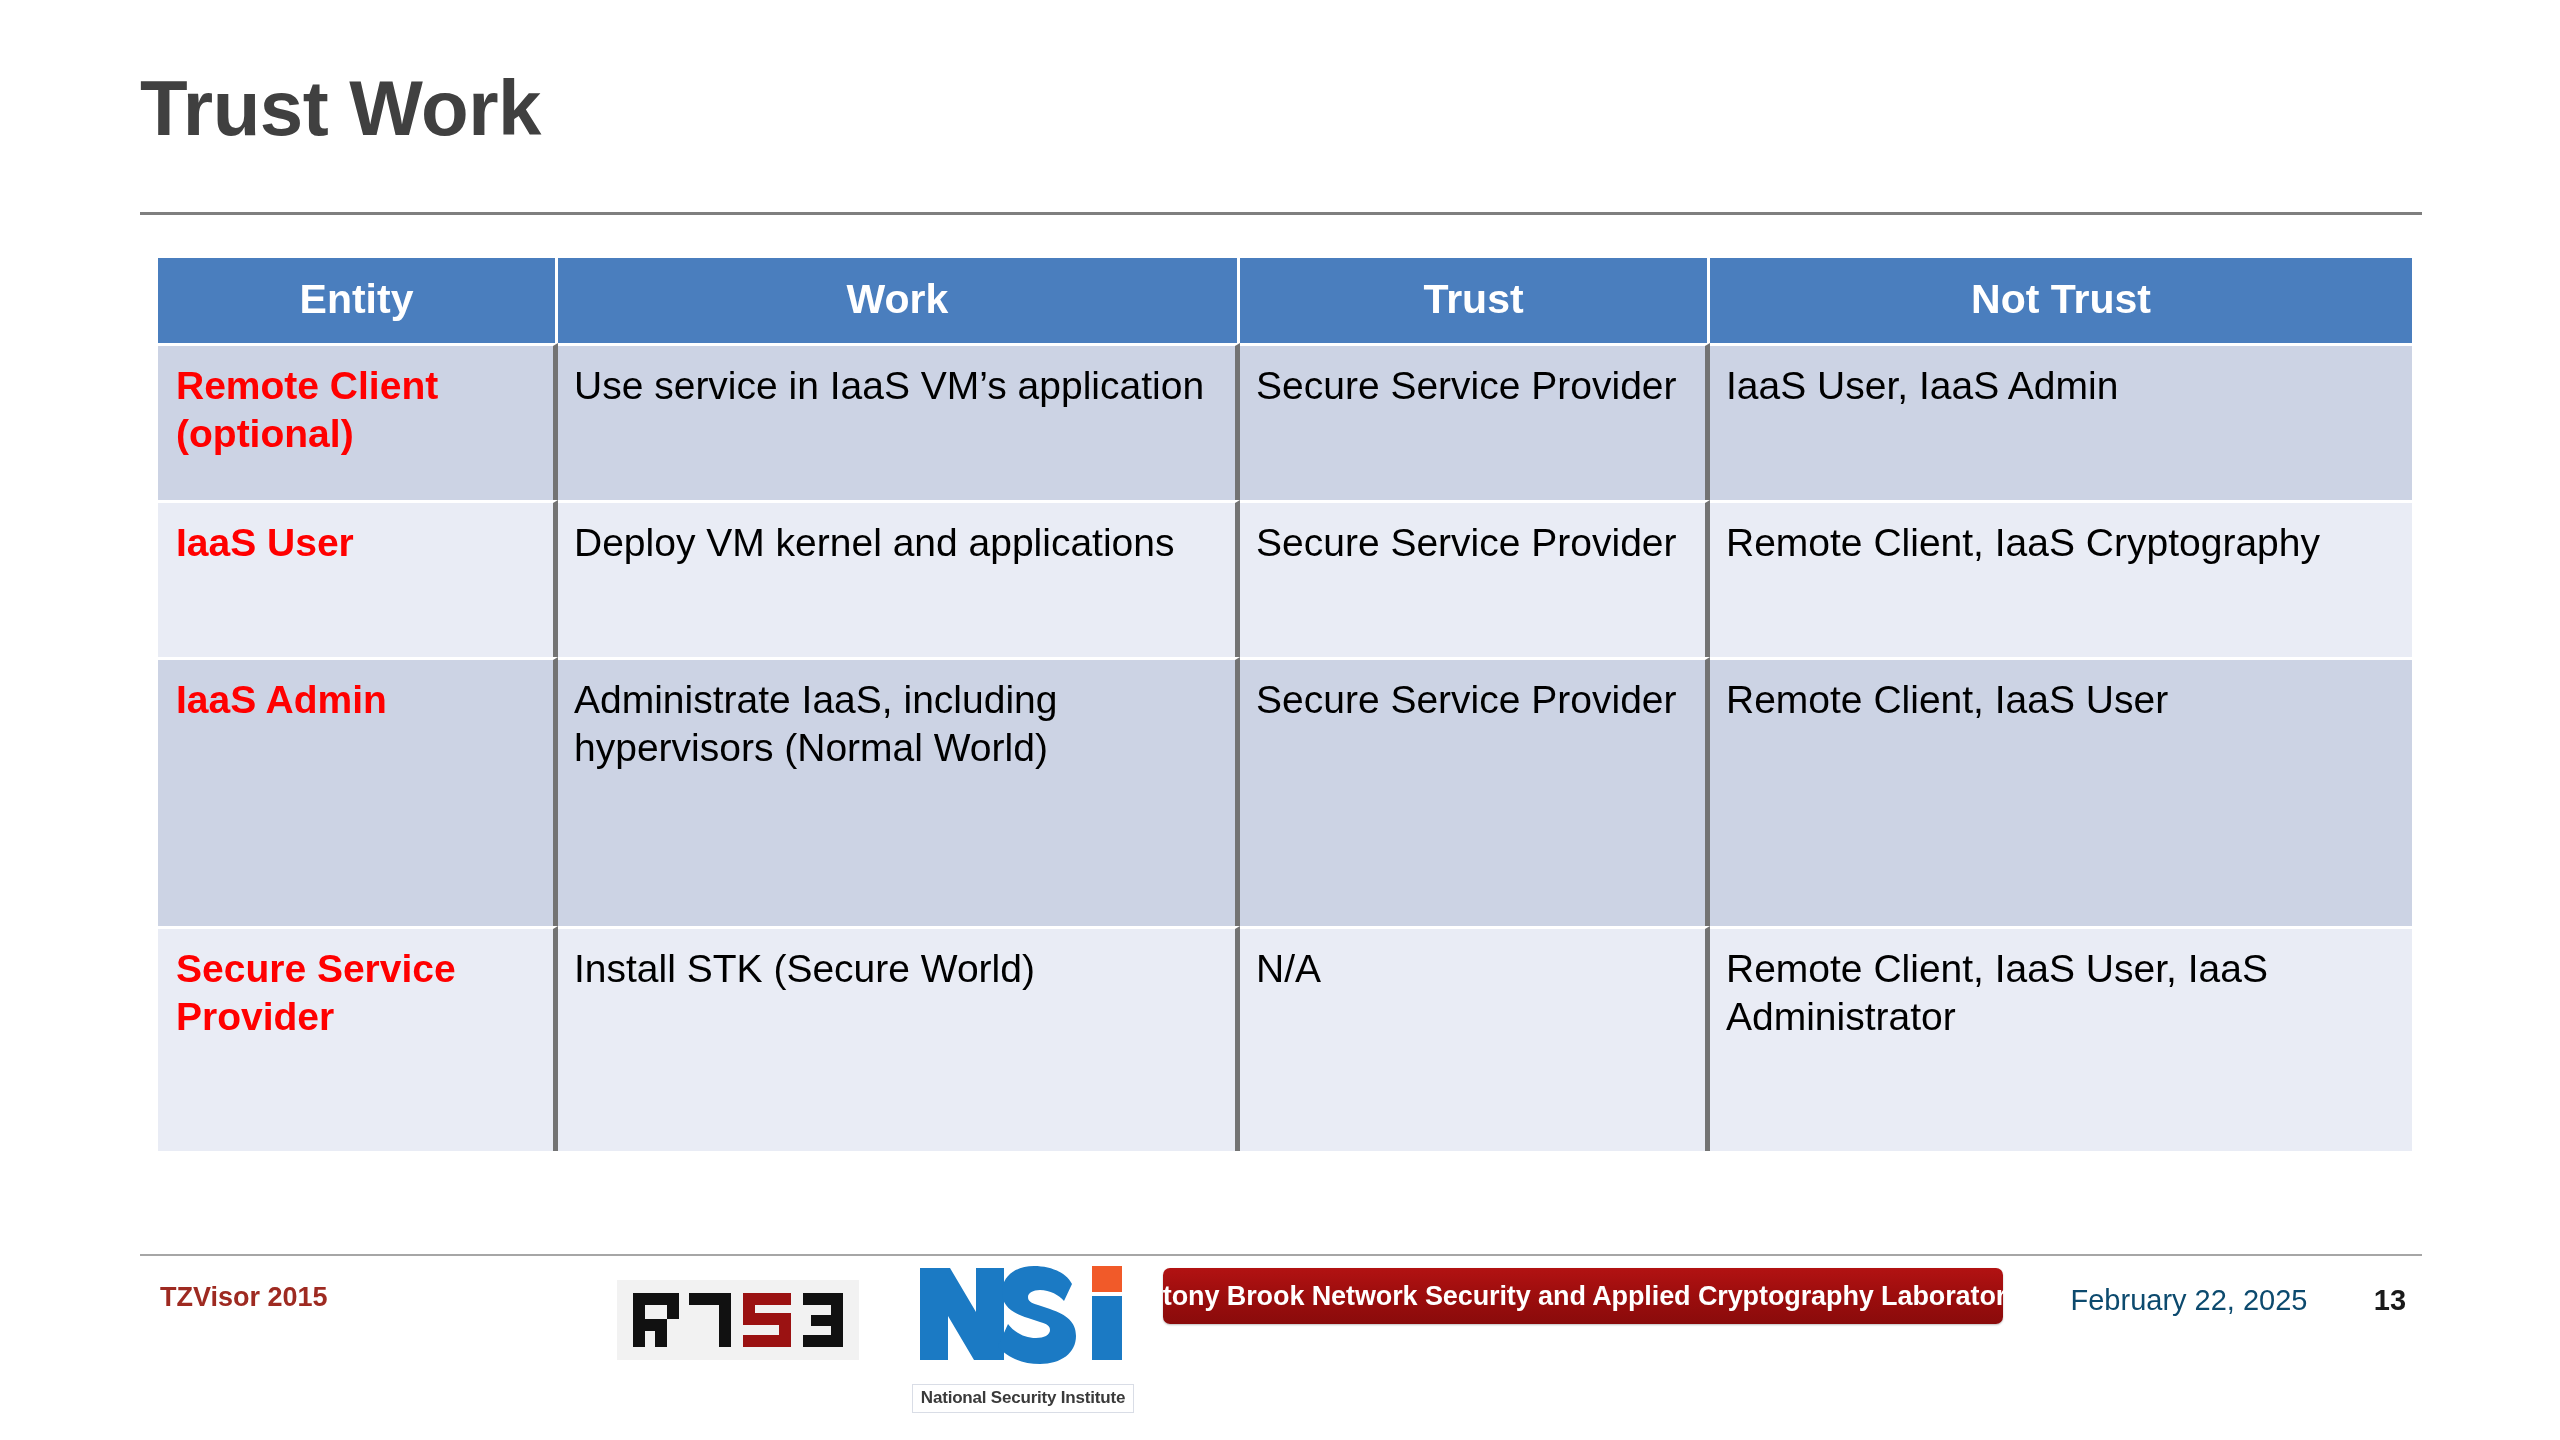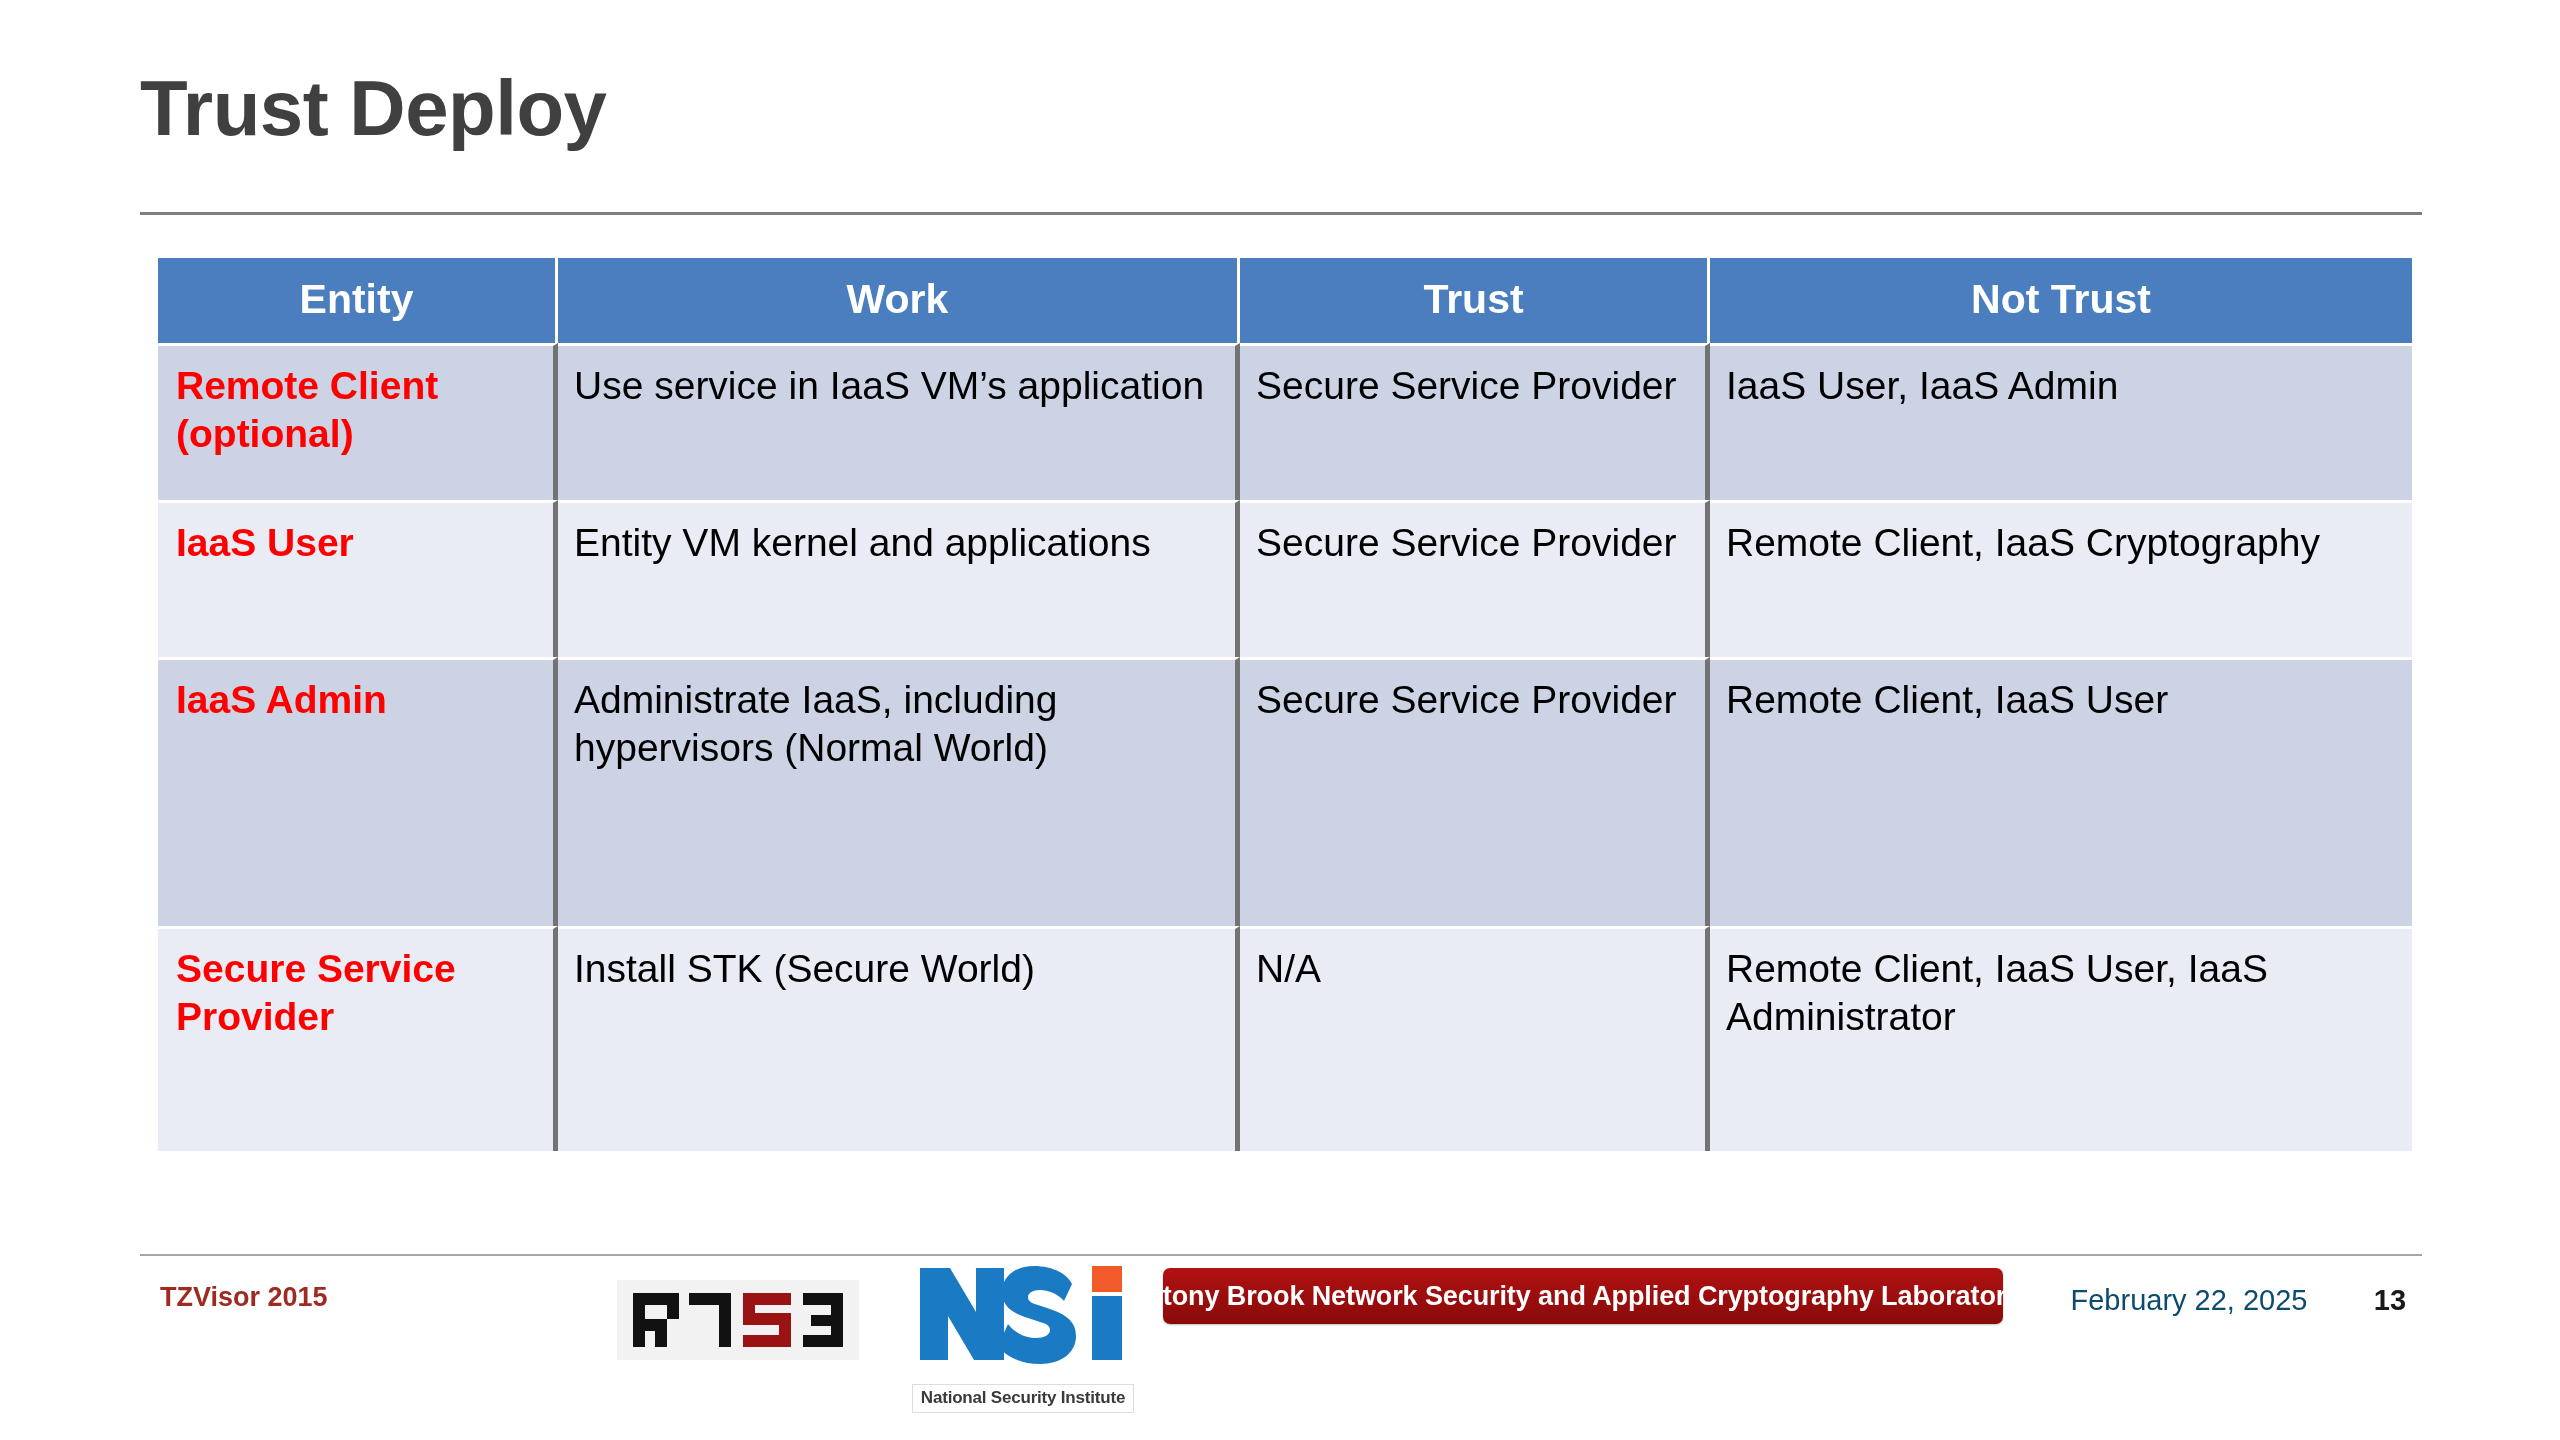--- a/index.html
+++ b/index.html
@@ -221,7 +221,7 @@
 
 <div class="slide">
 
-  <div class="slide-title">Trust Deploy</div>
+  <div class="slide-title">Trust Work</div>
   <div class="title-rule"></div>
 
   <table class="trust-table">

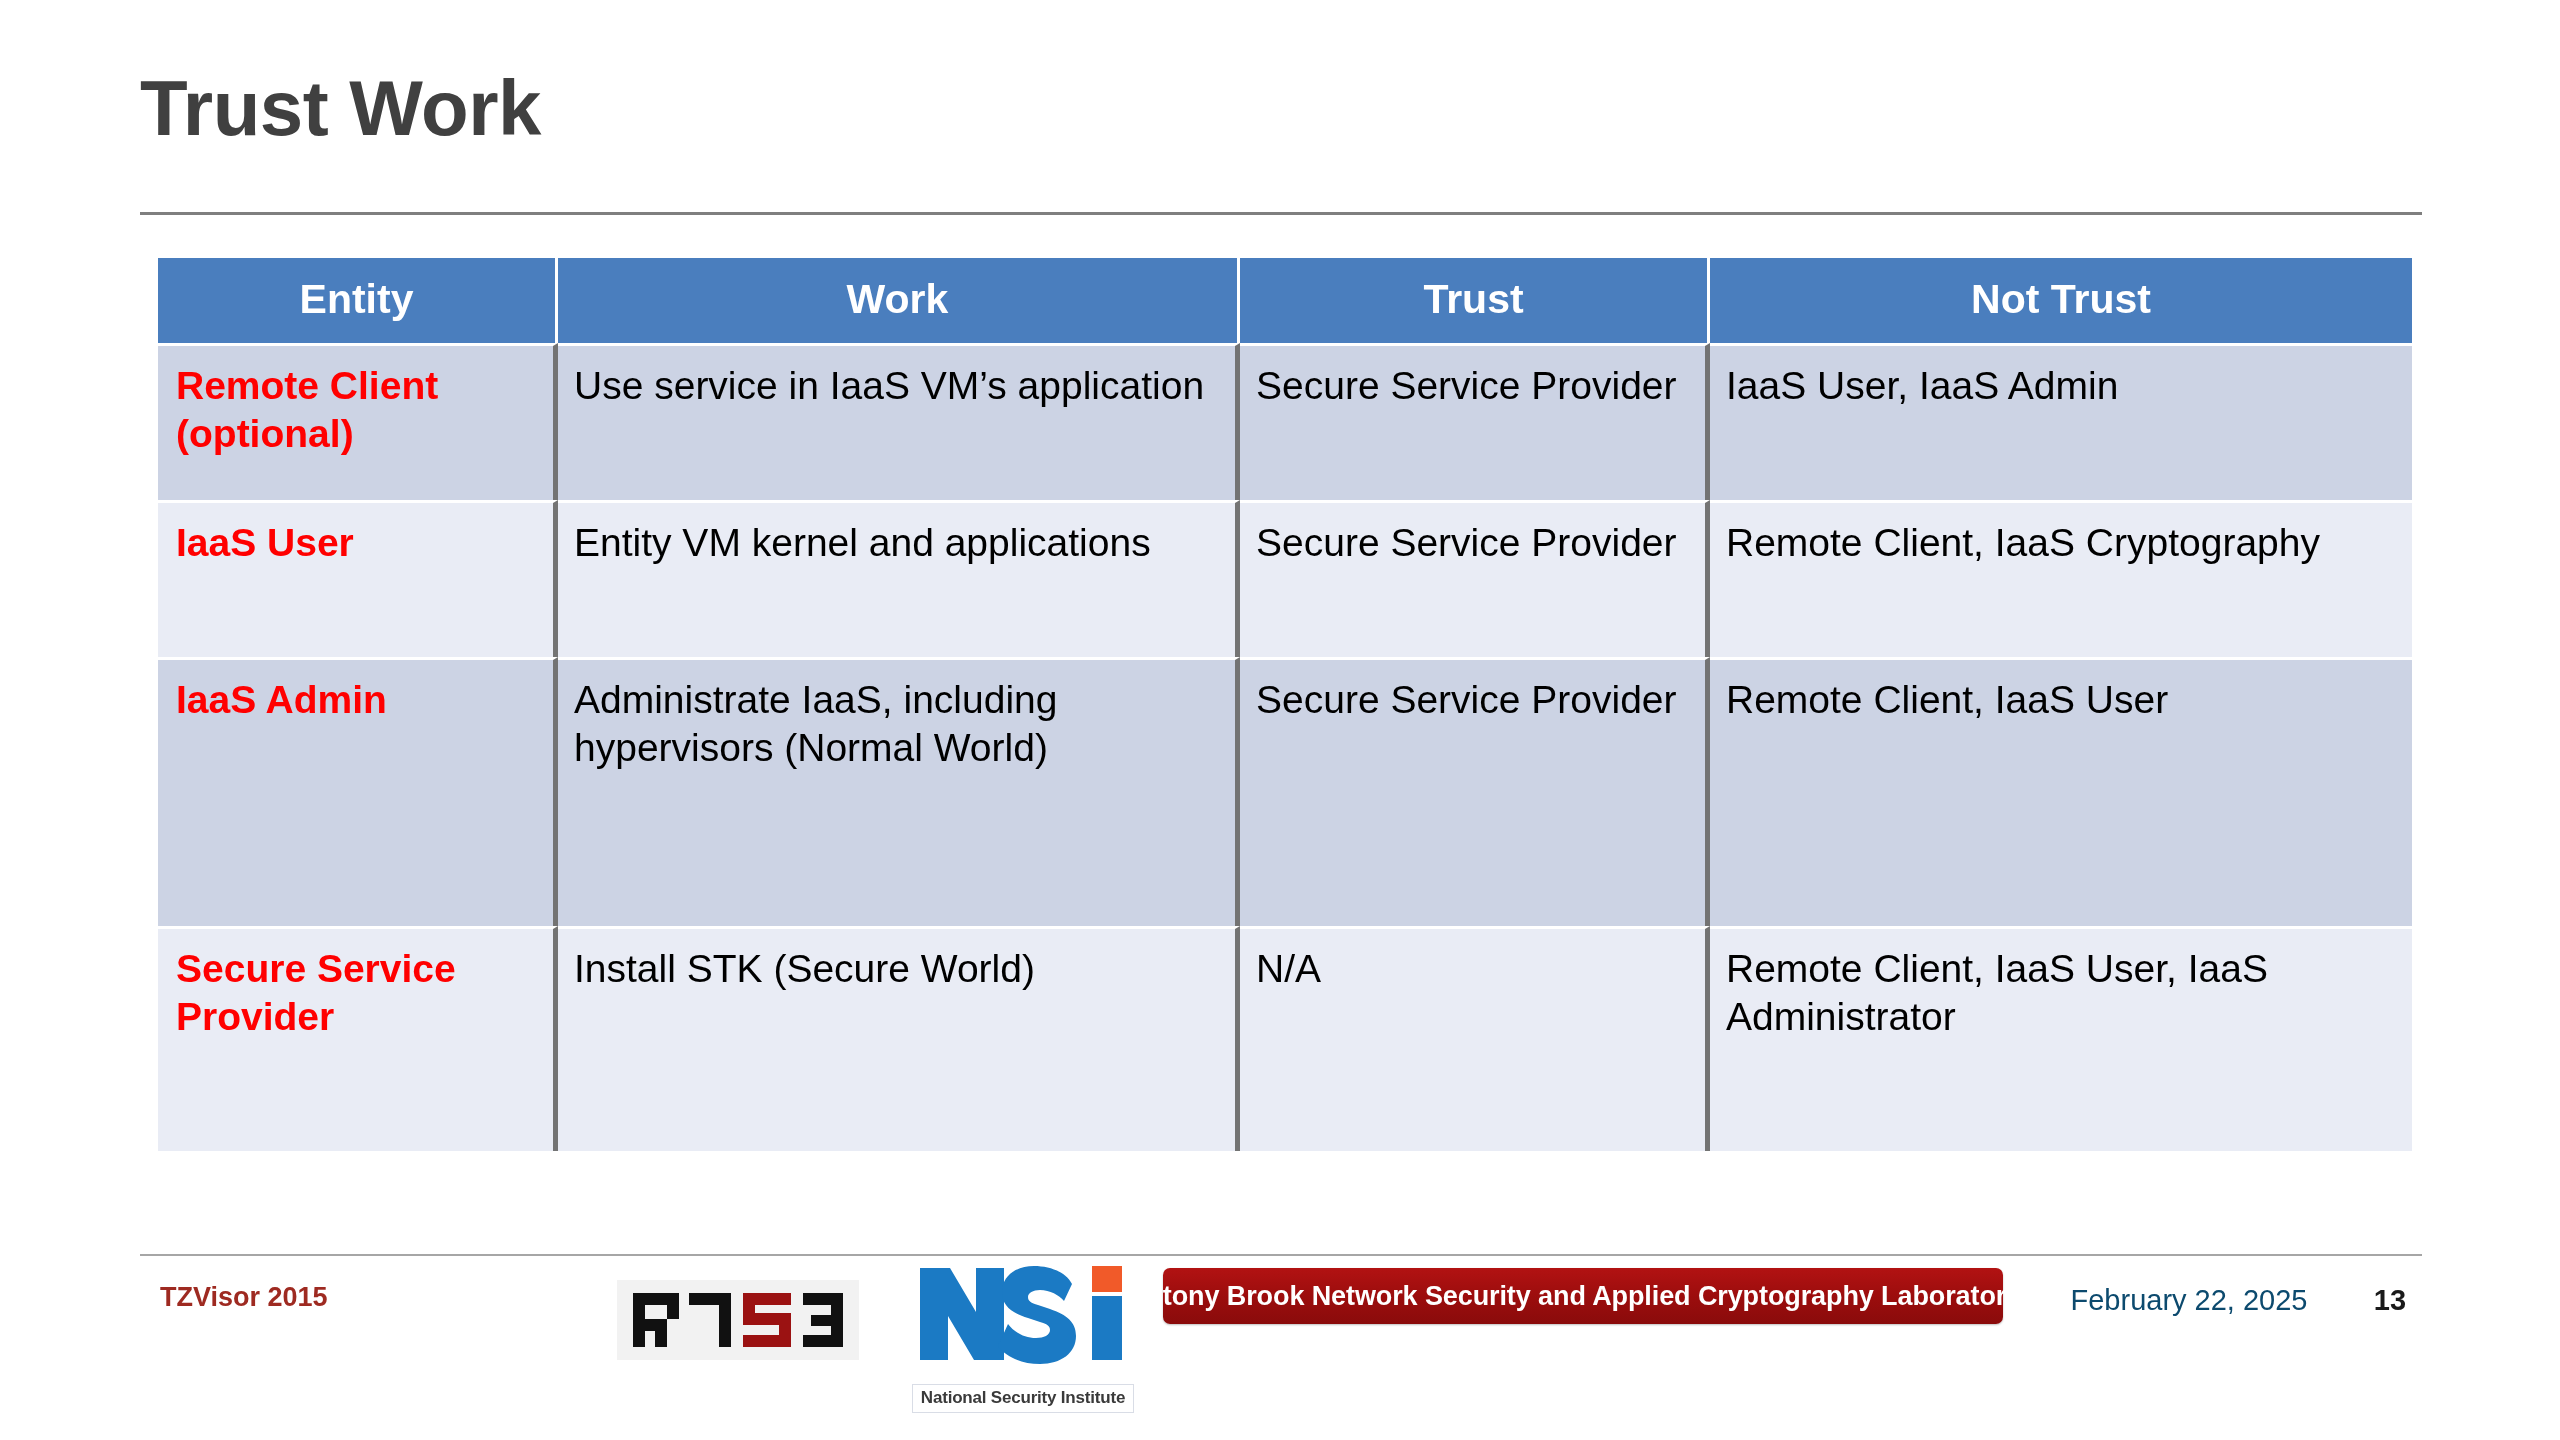--- a/index.html
+++ b/index.html
@@ -248,7 +248,7 @@
       </tr>
       <tr class="row-light r2">
         <td class="entity-cell">IaaS User</td>
-        <td>Entity VM kernel and applications</td>
+        <td>Deploy VM kernel and applications</td>
         <td>Secure Service Provider</td>
         <td>Remote Client, IaaS Cryptography</td>
       </tr>

